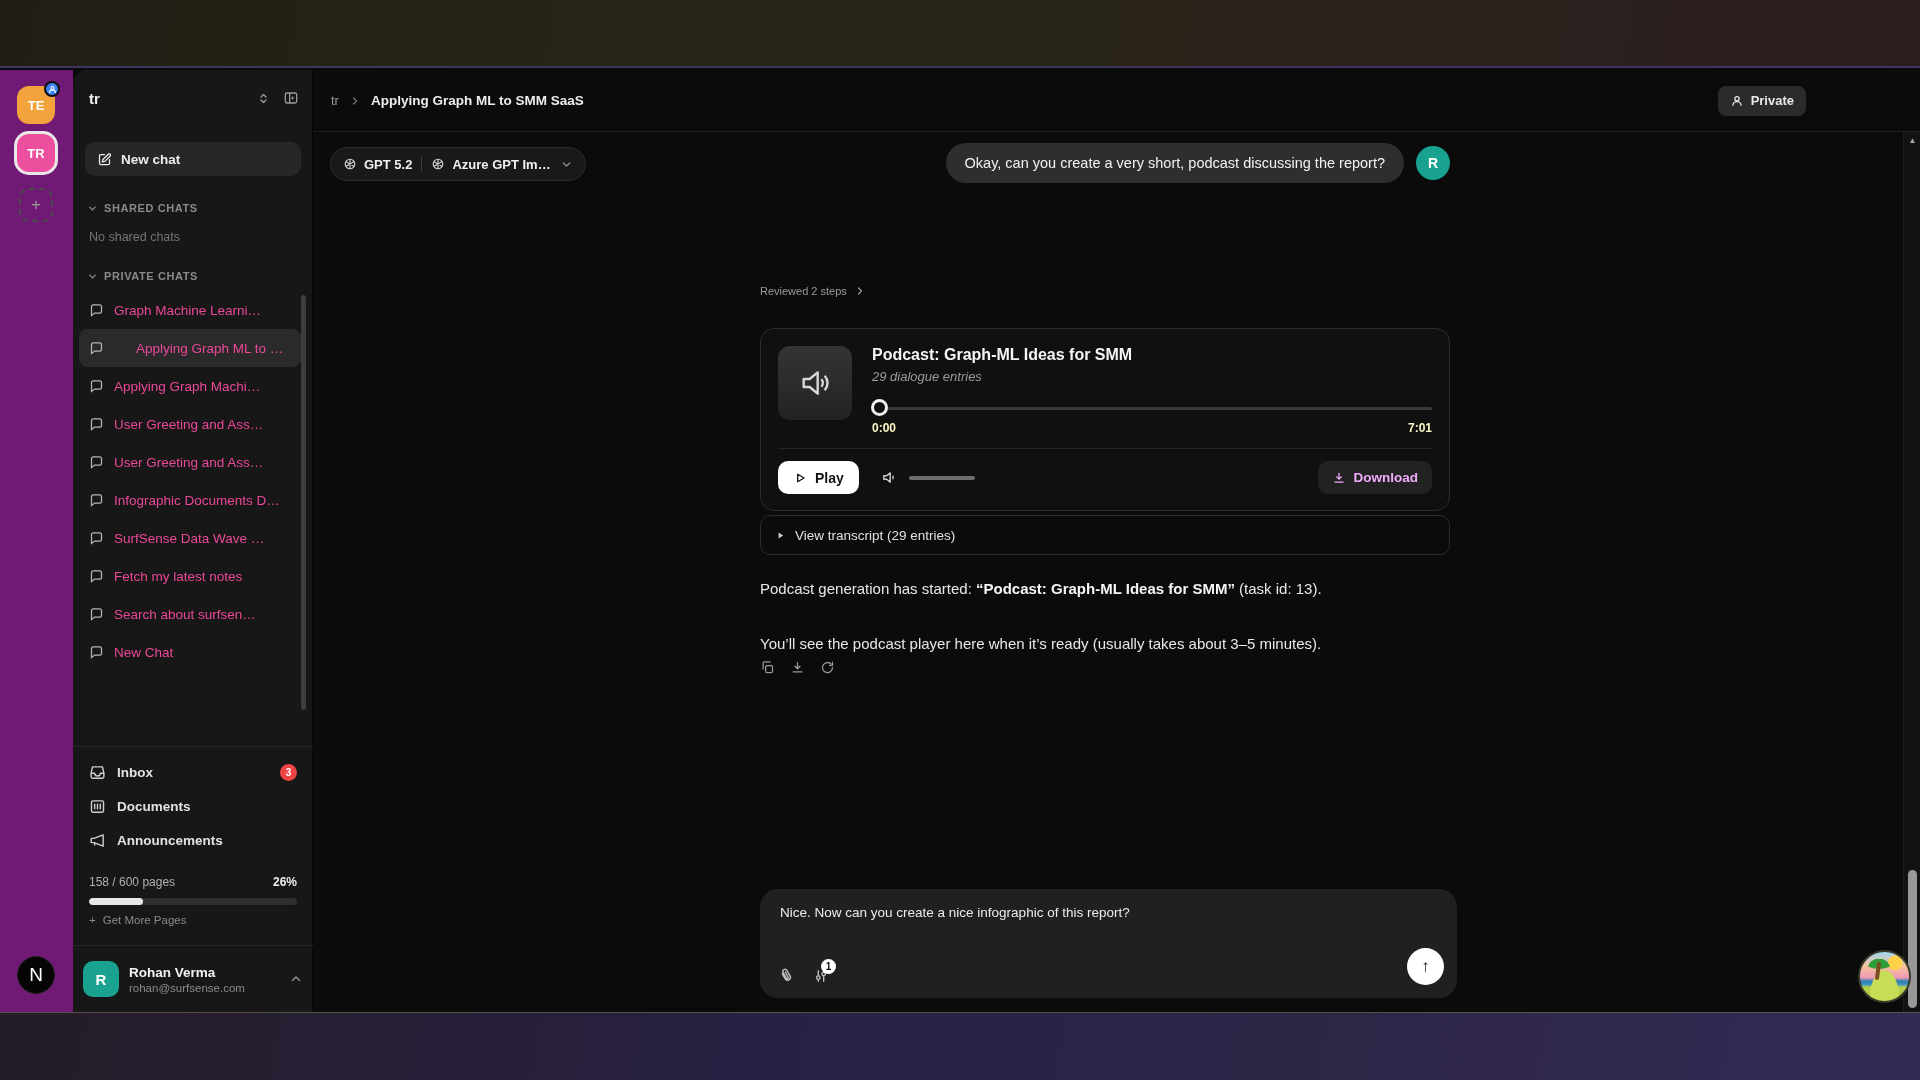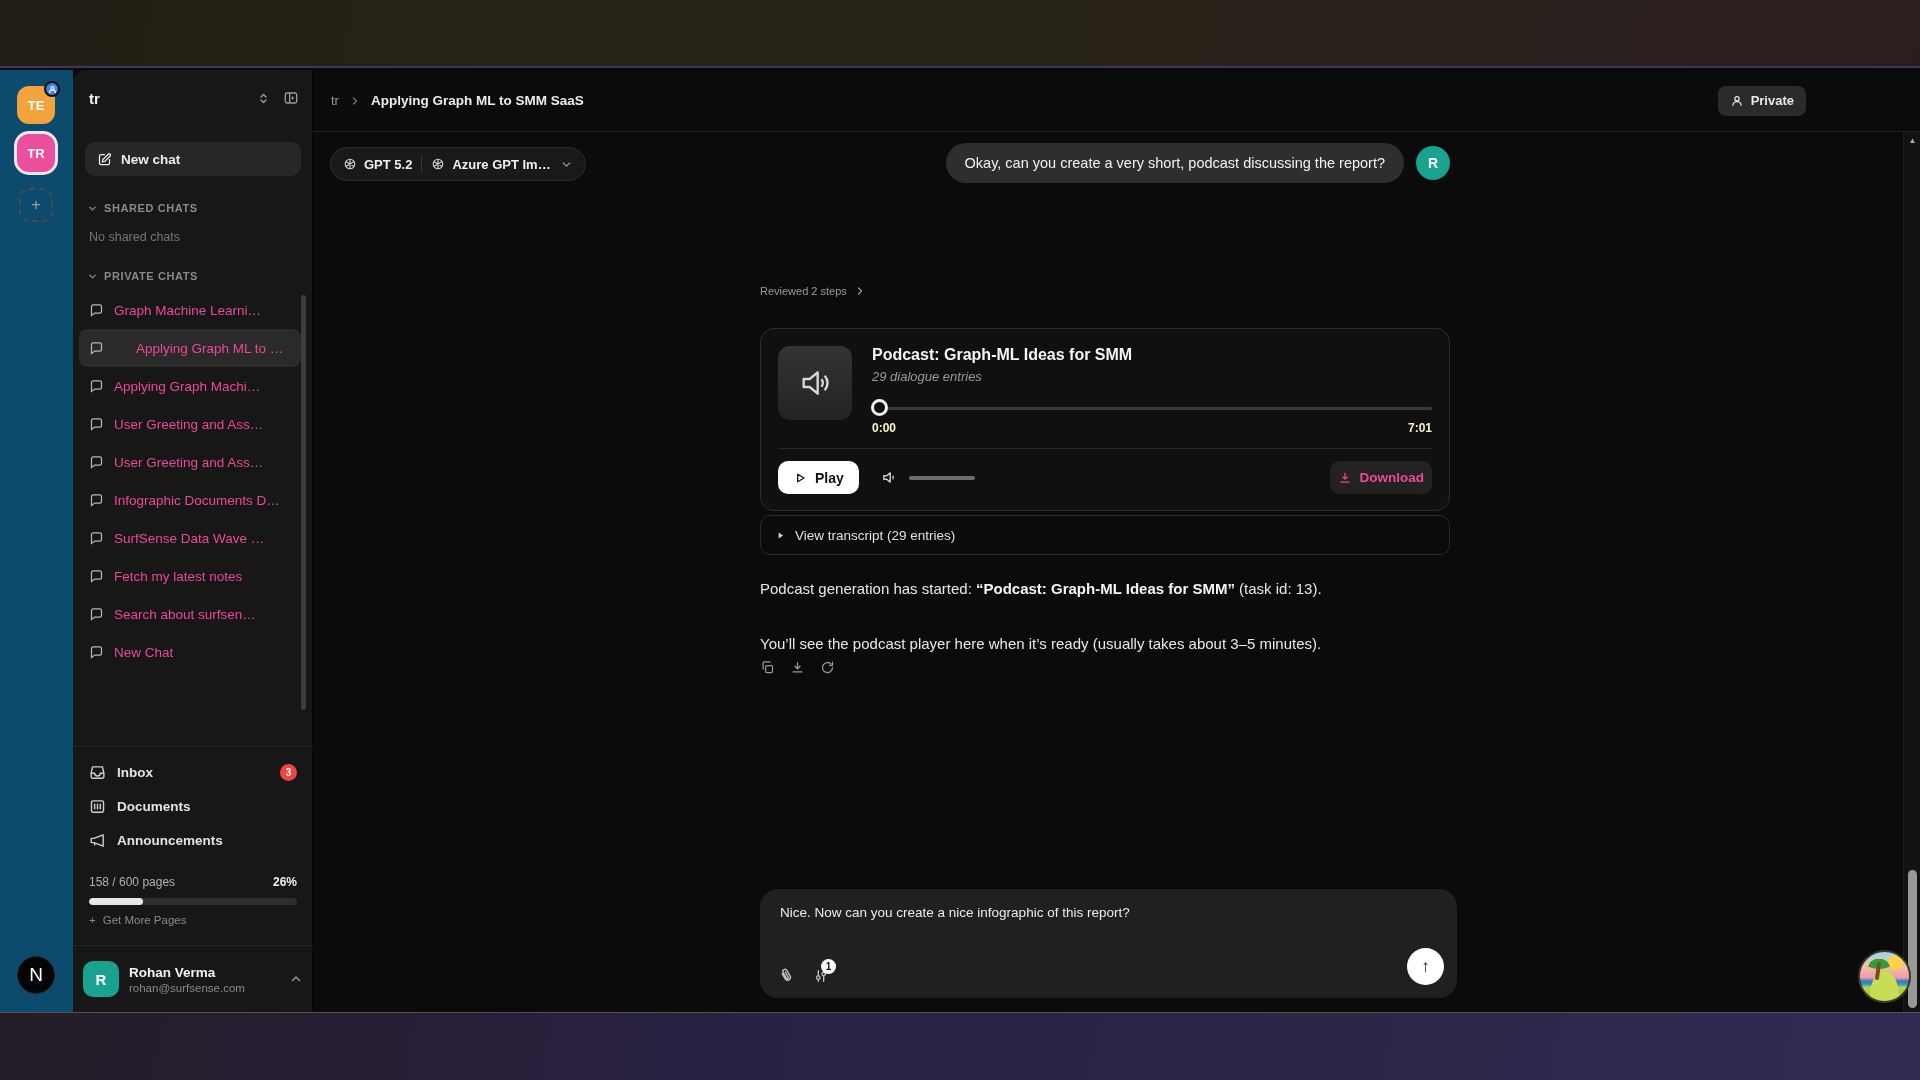--- a/index.html
+++ b/index.html
@@ -17,7 +17,7 @@
   .app { position:absolute; left:0; top:70px; width:1920px; height:942px; background:#0b0b0b; }
 
   
-  .rail { position:absolute; left:0; top:0; width:73px; height:942px; background:#0c4a6e; }
+  .rail { position:absolute; left:0; top:0; width:73px; height:942px; background:#701a75; }
   .ws-avatar { position:absolute; left:17px; width:38px; height:38px; border-radius:12px;
     display:flex; align-items:center; justify-content:center; font-size:13px; font-weight:bold; color:#fff; }
   .ws-te { top:16px; background:#f2a33c; color:#ffffff; }

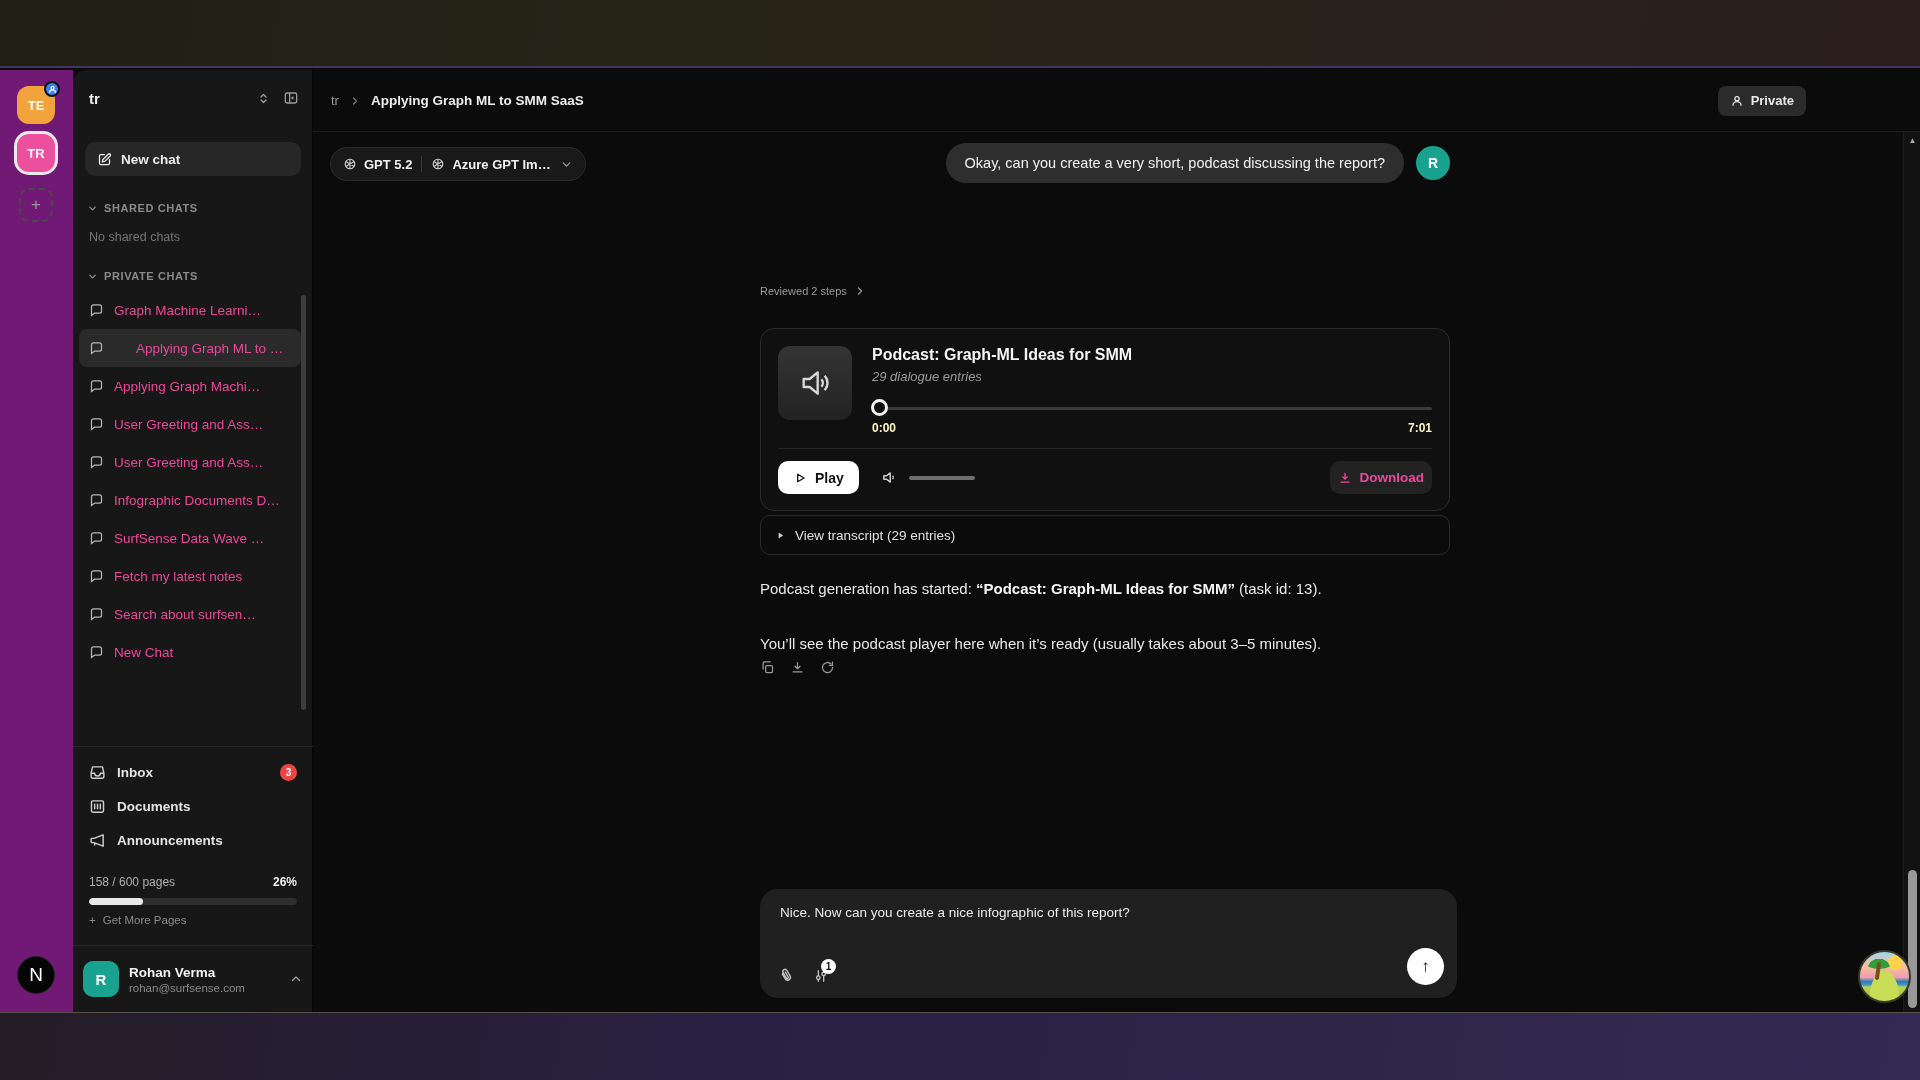--- a/index.html
+++ b/index.html
@@ -113,7 +113,7 @@
     align-items:center; gap:8px; font-size:14px; font-weight:bold; }
   .vol-wrap { display:flex; align-items:center; gap:11px; margin-left:22px; color:#d0d0d0; }
   .vol-track { width:66px; height:4px; border-radius:2px; background:#6e6e6e; }
-  .dl-btn { margin-left:auto; background:#222222; color:#ec4899; border-radius:10px; height:33px; padding:0 8px;
+  .dl-btn { margin-left:auto; background:#222222; color:#f0abfc; border-radius:10px; height:33px; padding:0 14px;
     display:flex; align-items:center; gap:8px; font-size:13.5px; font-weight:bold; }
 
   .transcript-box { position:absolute; left:0; top:383px; width:690px; height:40px; border:1px solid #2a2a2a;

